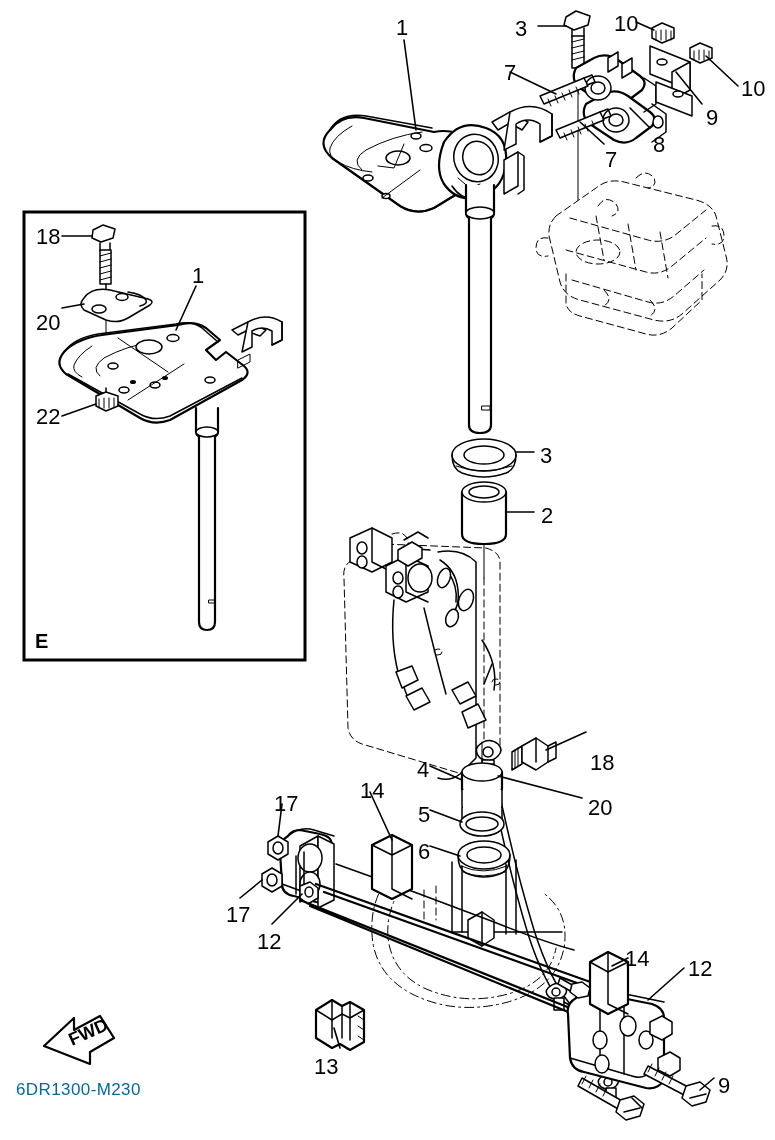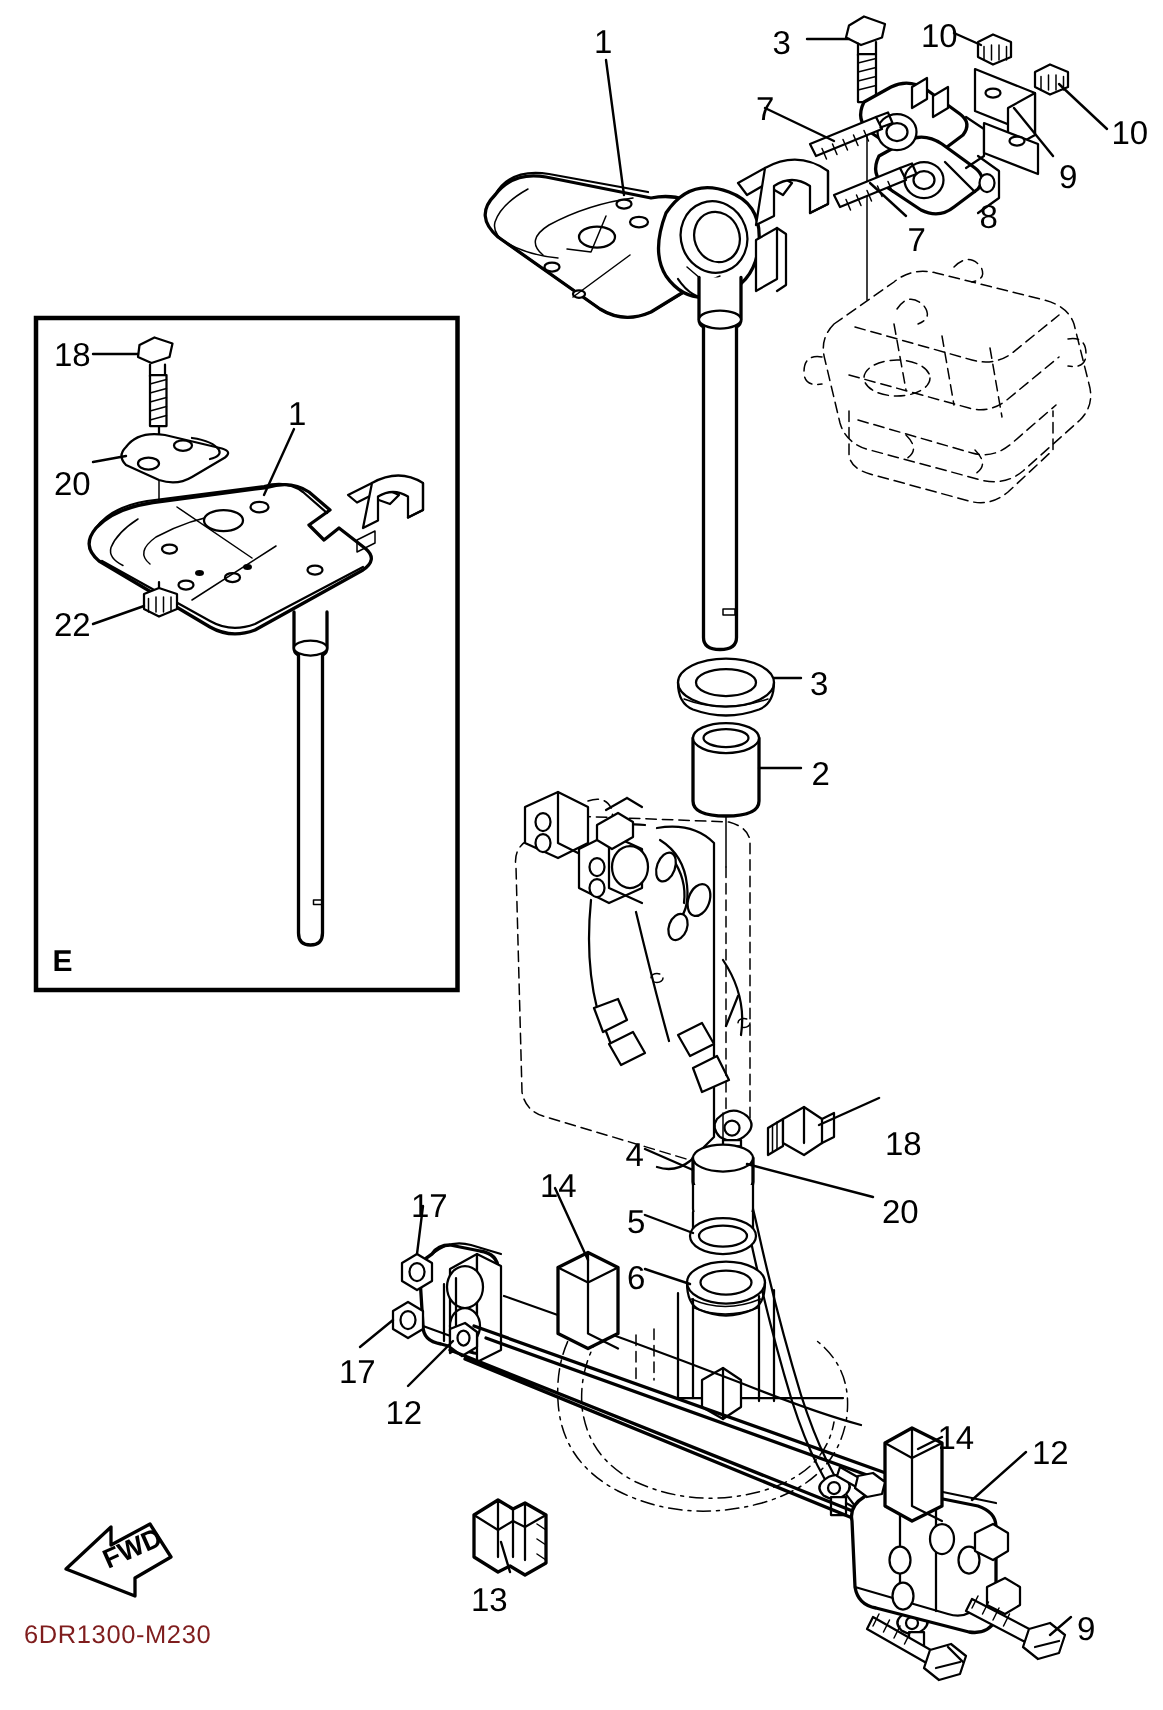--- a/index.html
+++ b/index.html
@@ -14,7 +14,7 @@
   .boxlabel{position:absolute;font-family:"Liberation Sans",sans-serif;
             font-size:20px;font-weight:bold;color:#000;}
   .partno{position:absolute;font-family:"Liberation Sans",sans-serif;
-          font-size:17px;font-weight:400;color:#7f1d1d;letter-spacing:0.4px;}
+          font-size:17px;font-weight:400;color:#0369a1;letter-spacing:0.4px;}
   .fwdtext{font-family:"Liberation Sans",sans-serif;font-size:18px;font-weight:bold;}
 </style>
 </head>

